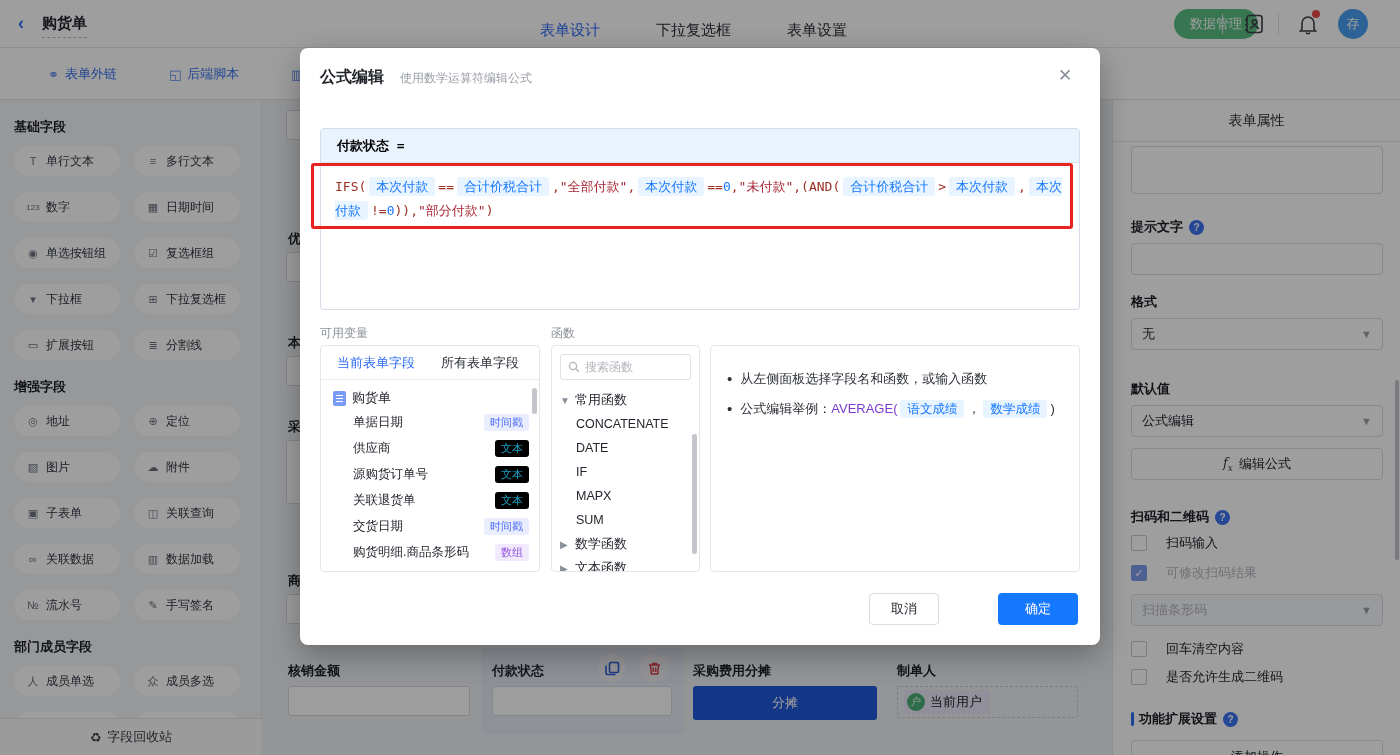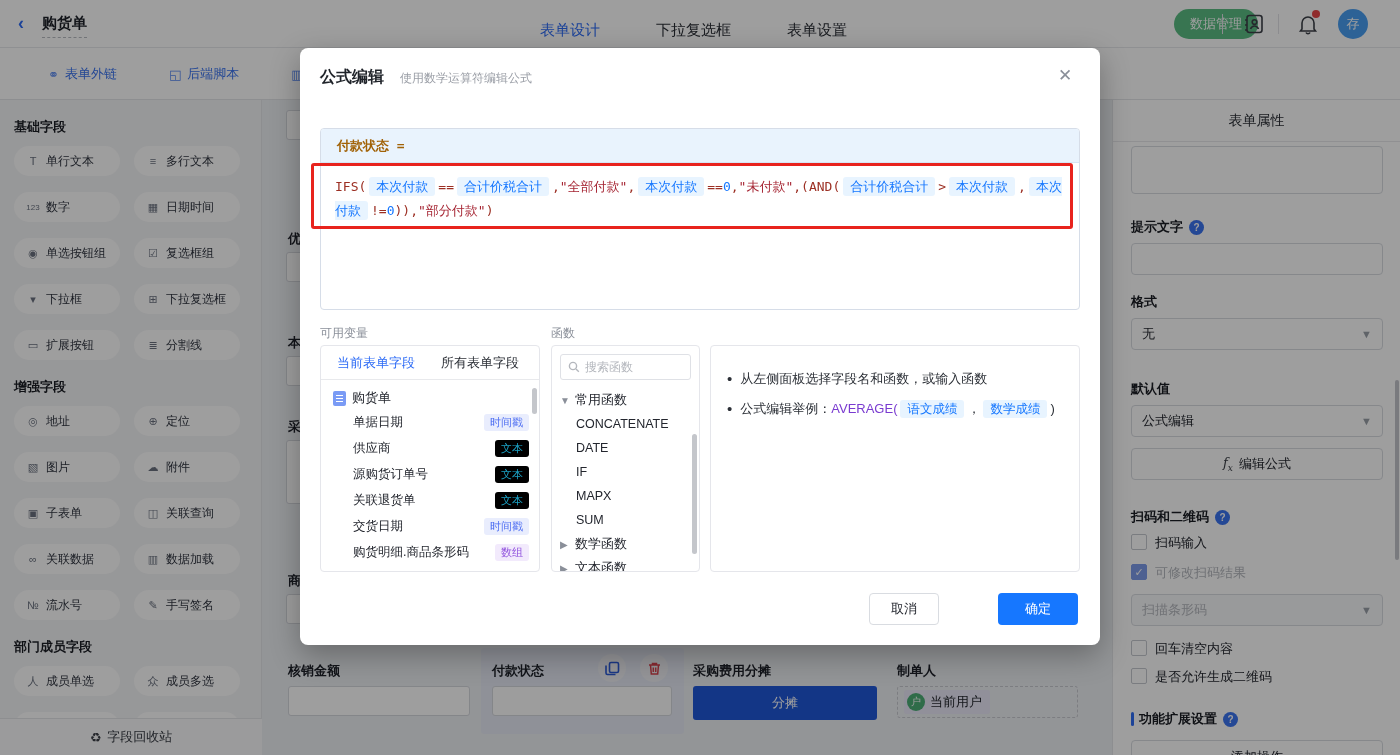--- a/index.html
+++ b/index.html
@@ -81,7 +81,7 @@
   #modal-close { left:758px; top:17px; font-size:17px; color:#8a8f99; cursor:pointer; }
 
   #formula-box { left:20px; top:80px; width:760px; height:182px; border:1px solid #d6dde8; border-radius:4px; overflow:hidden; }
-  #formula-head { height:34px; background:#e9f3fd; border-bottom:1px solid #d6e5f5; display:flex; align-items:center; padding-left:16px; font-size:13px; color:#a16207; font-weight:600; font-family:"DejaVu Sans Mono",monospace; }
+  #formula-head { height:34px; background:#e9f3fd; border-bottom:1px solid #d6e5f5; display:flex; align-items:center; padding-left:16px; font-size:13px; color:#000000; font-weight:600; font-family:"DejaVu Sans Mono",monospace; }
   #formula-body { padding:12px 14px; font-family:"DejaVu Sans Mono","DejaVu Sans",monospace; font-size:13px; line-height:24px; word-break:break-all; }
   .tk-fn  { color:#9c2f23; }
   .tk-op  { color:#9c2f23; }

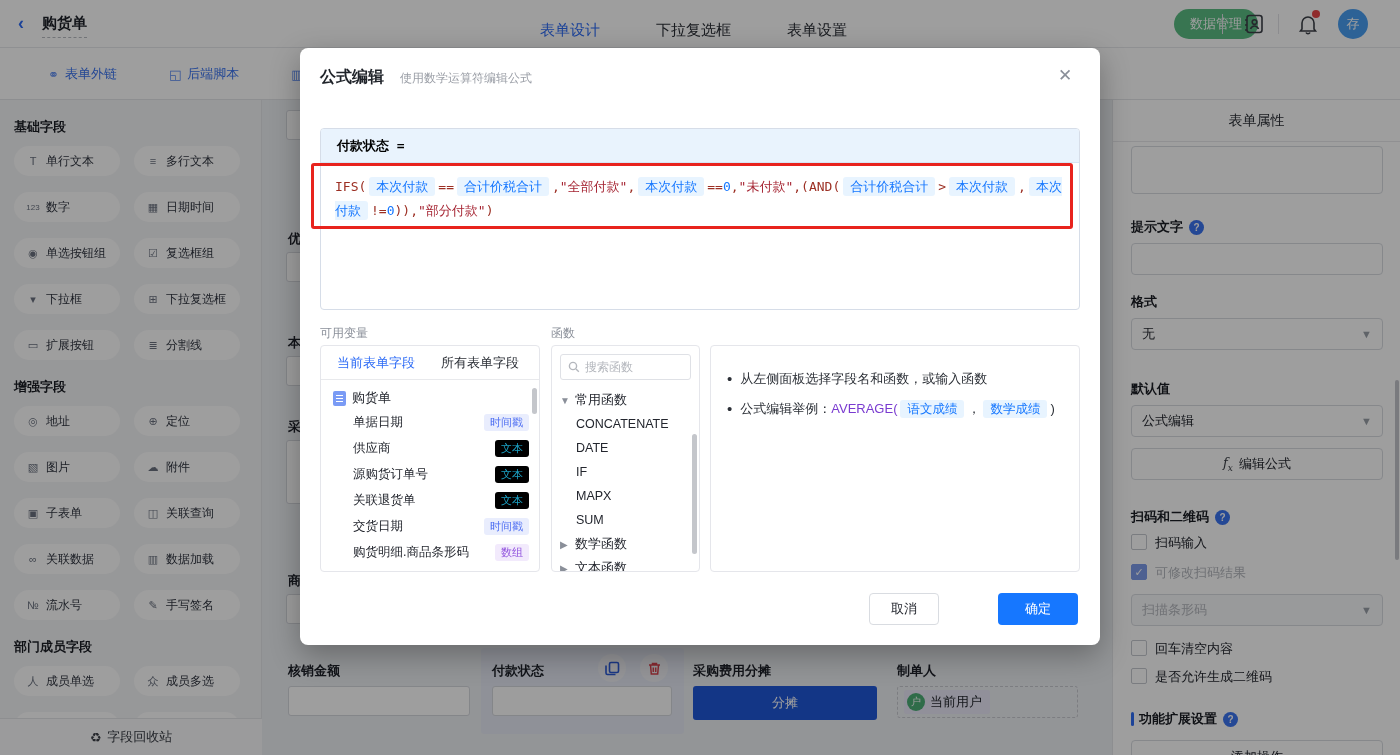--- a/index.html
+++ b/index.html
@@ -61,7 +61,7 @@
   .rp-select .chev { margin-left:auto; color:#9aa0a8; font-size:11px; }
   .rp-select.disabled { background:#f7f8fa; color:#b4b7bd; }
   .q-circle { width:15px; height:15px; border-radius:50%; background:#3b74f0; color:#fff; font-size:10px; font-weight:700; display:flex; align-items:center; justify-content:center; }
-  .cbox-row { position:absolute; left:18px; display:flex; gap:8px; font-size:13px; color:#23262e; }
+  .cbox-row { position:absolute; left:18px; display:flex; align-items:center; gap:19px; font-size:13px; color:#23262e; }
   .cbox { width:16px; height:16px; border:1px solid #c6c9cf; border-radius:2px; background:#fff; }
   .cbox.checked { background:#7d9bea; border-color:#7d9bea; color:#fff; font-size:11px; line-height:15px; text-align:center; }
   .cbox-row.disabled { color:#b4b7bd; }

